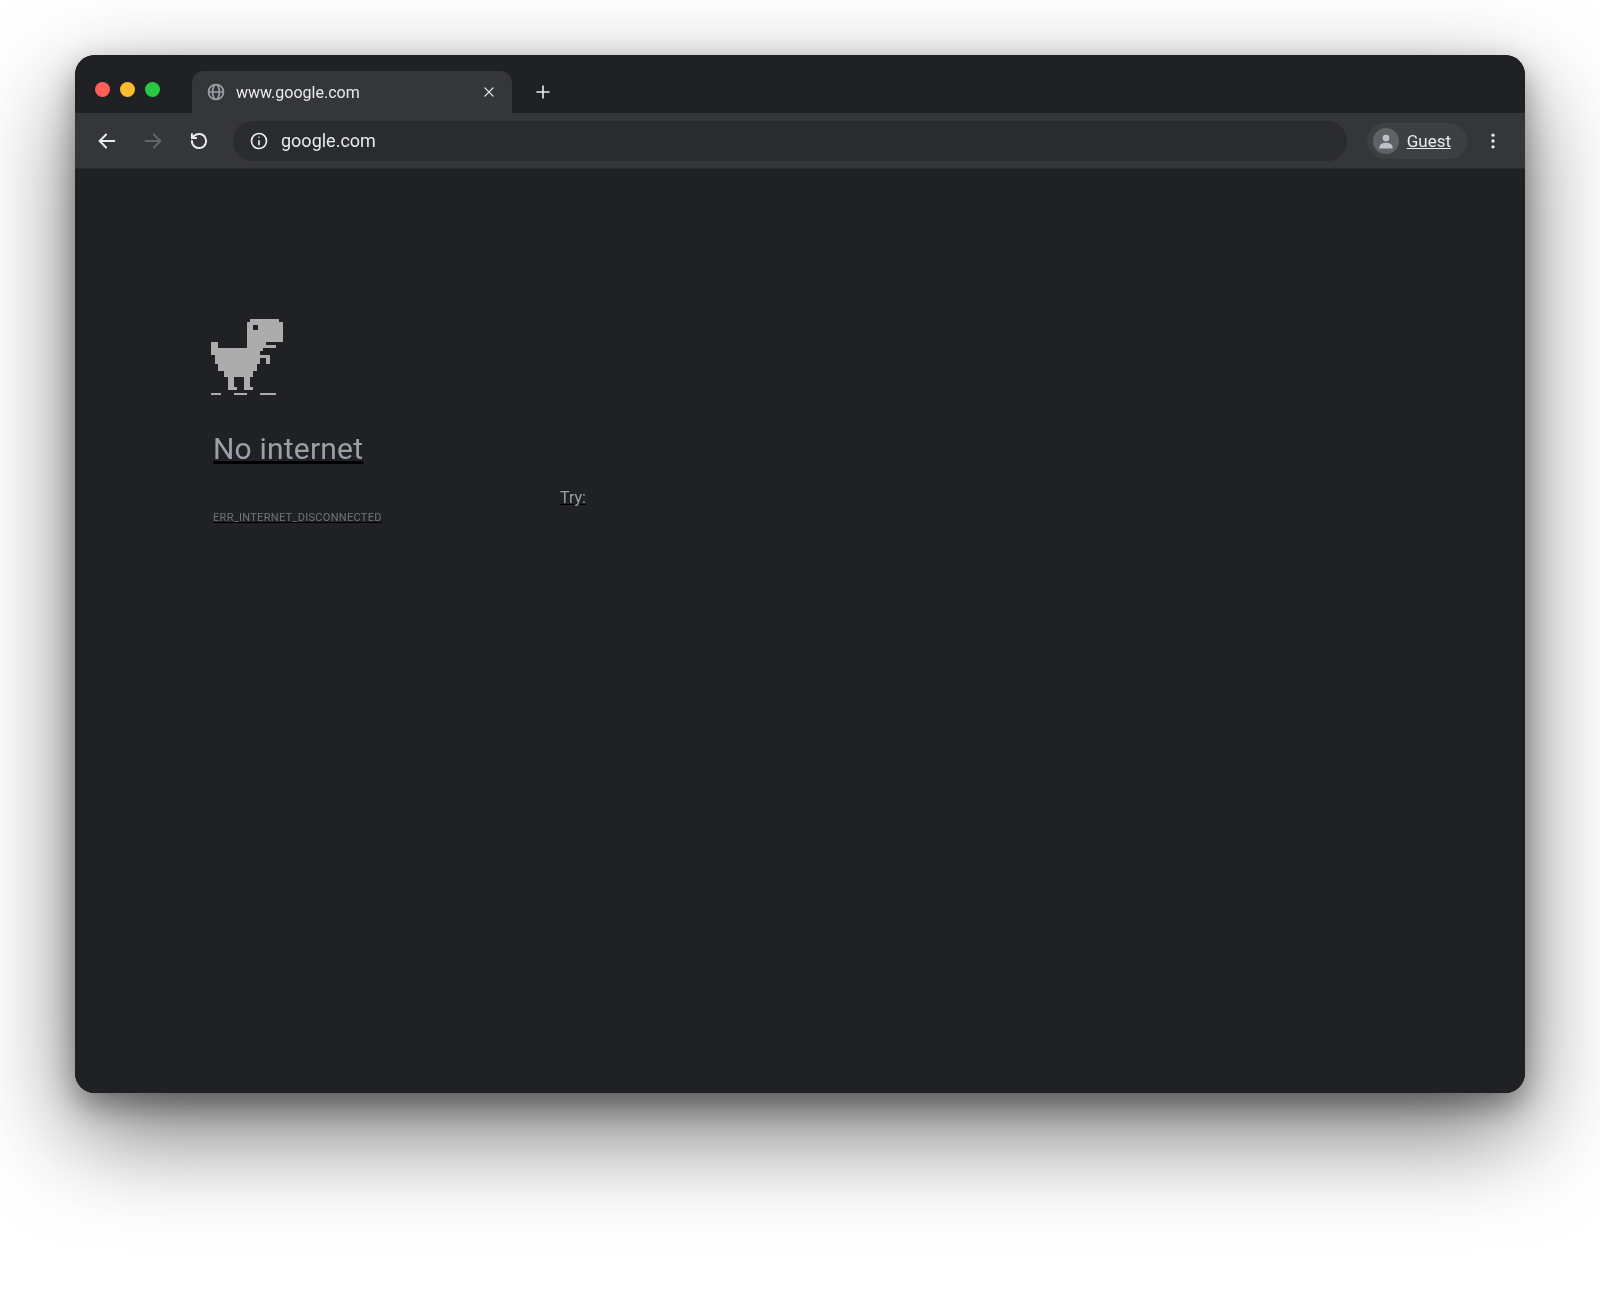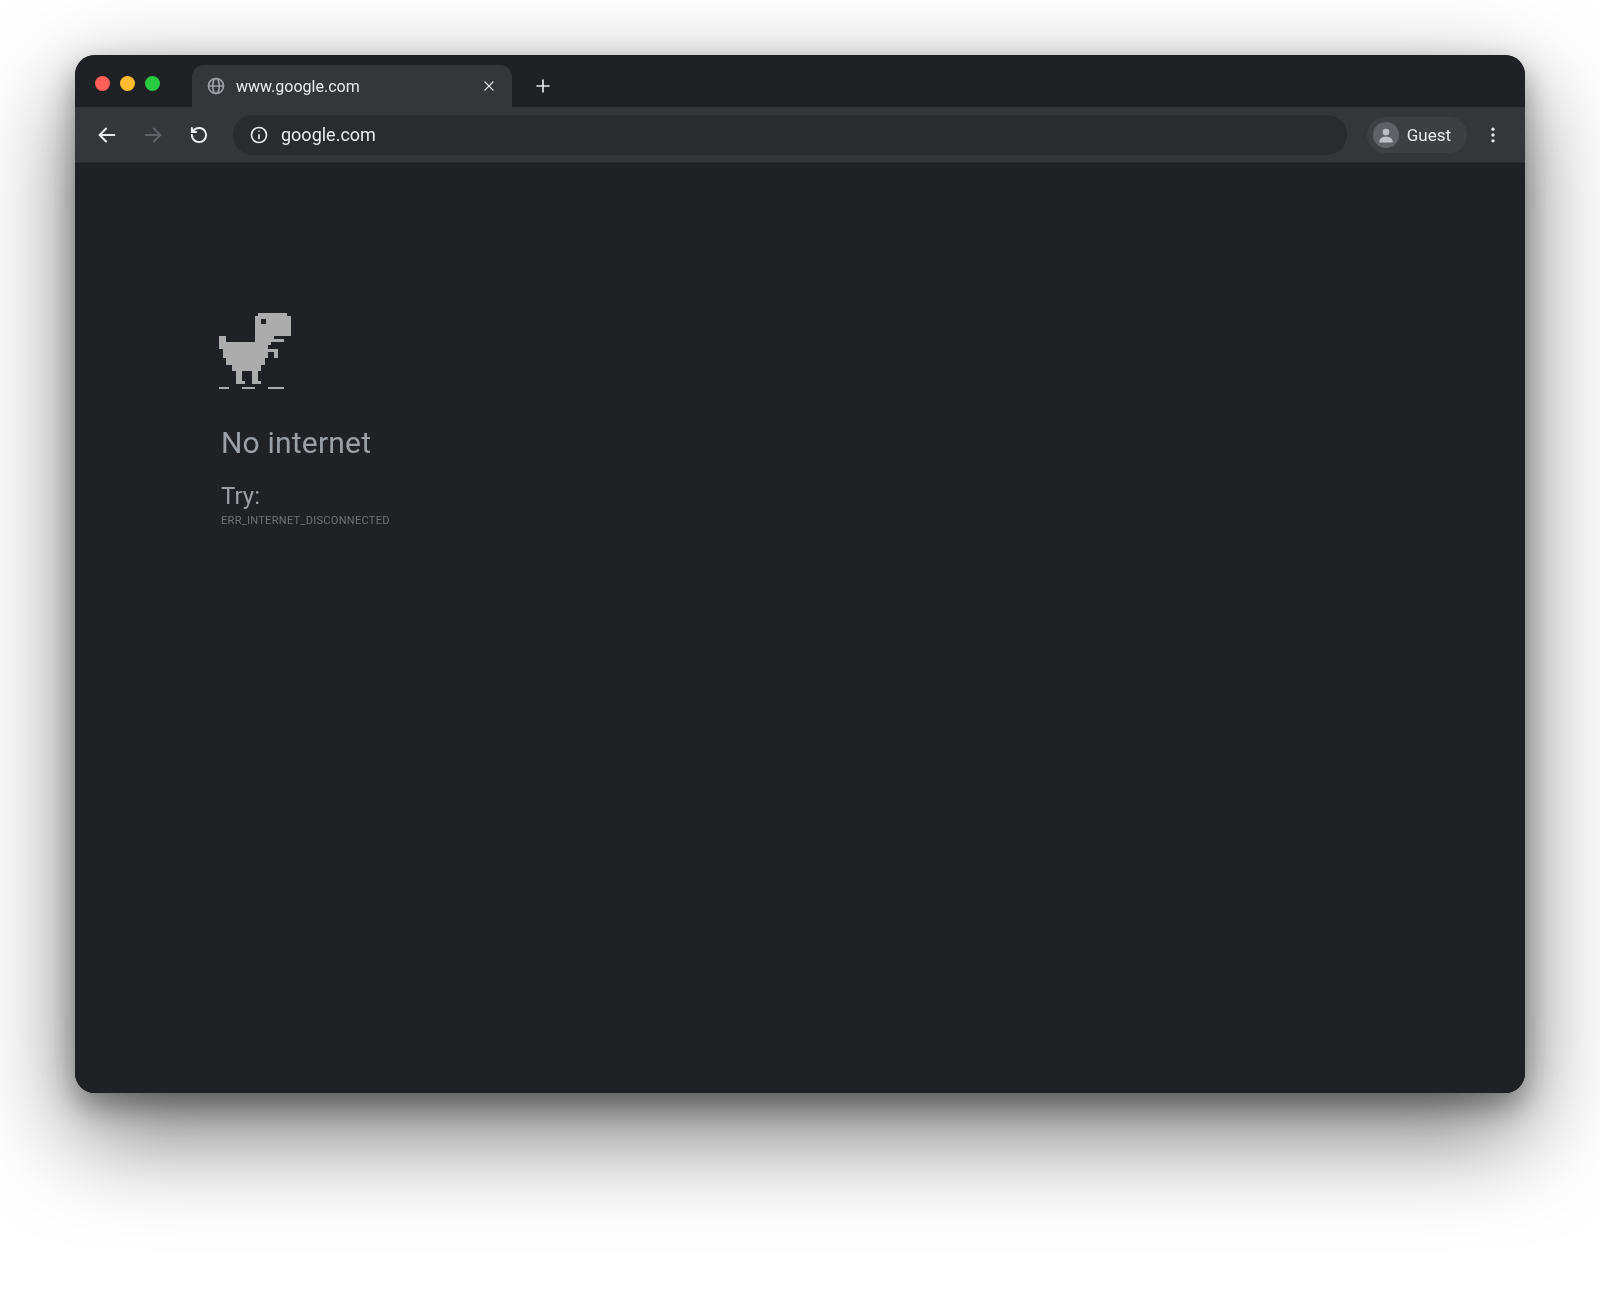--- a/index.html
+++ b/index.html
@@ -36,7 +36,7 @@
 
   
   .tabstrip{
-    height:52px;
+    height:58px;
     background:var(--tabstrip);
     display:flex;align-items:flex-end;
     padding:0 14px;

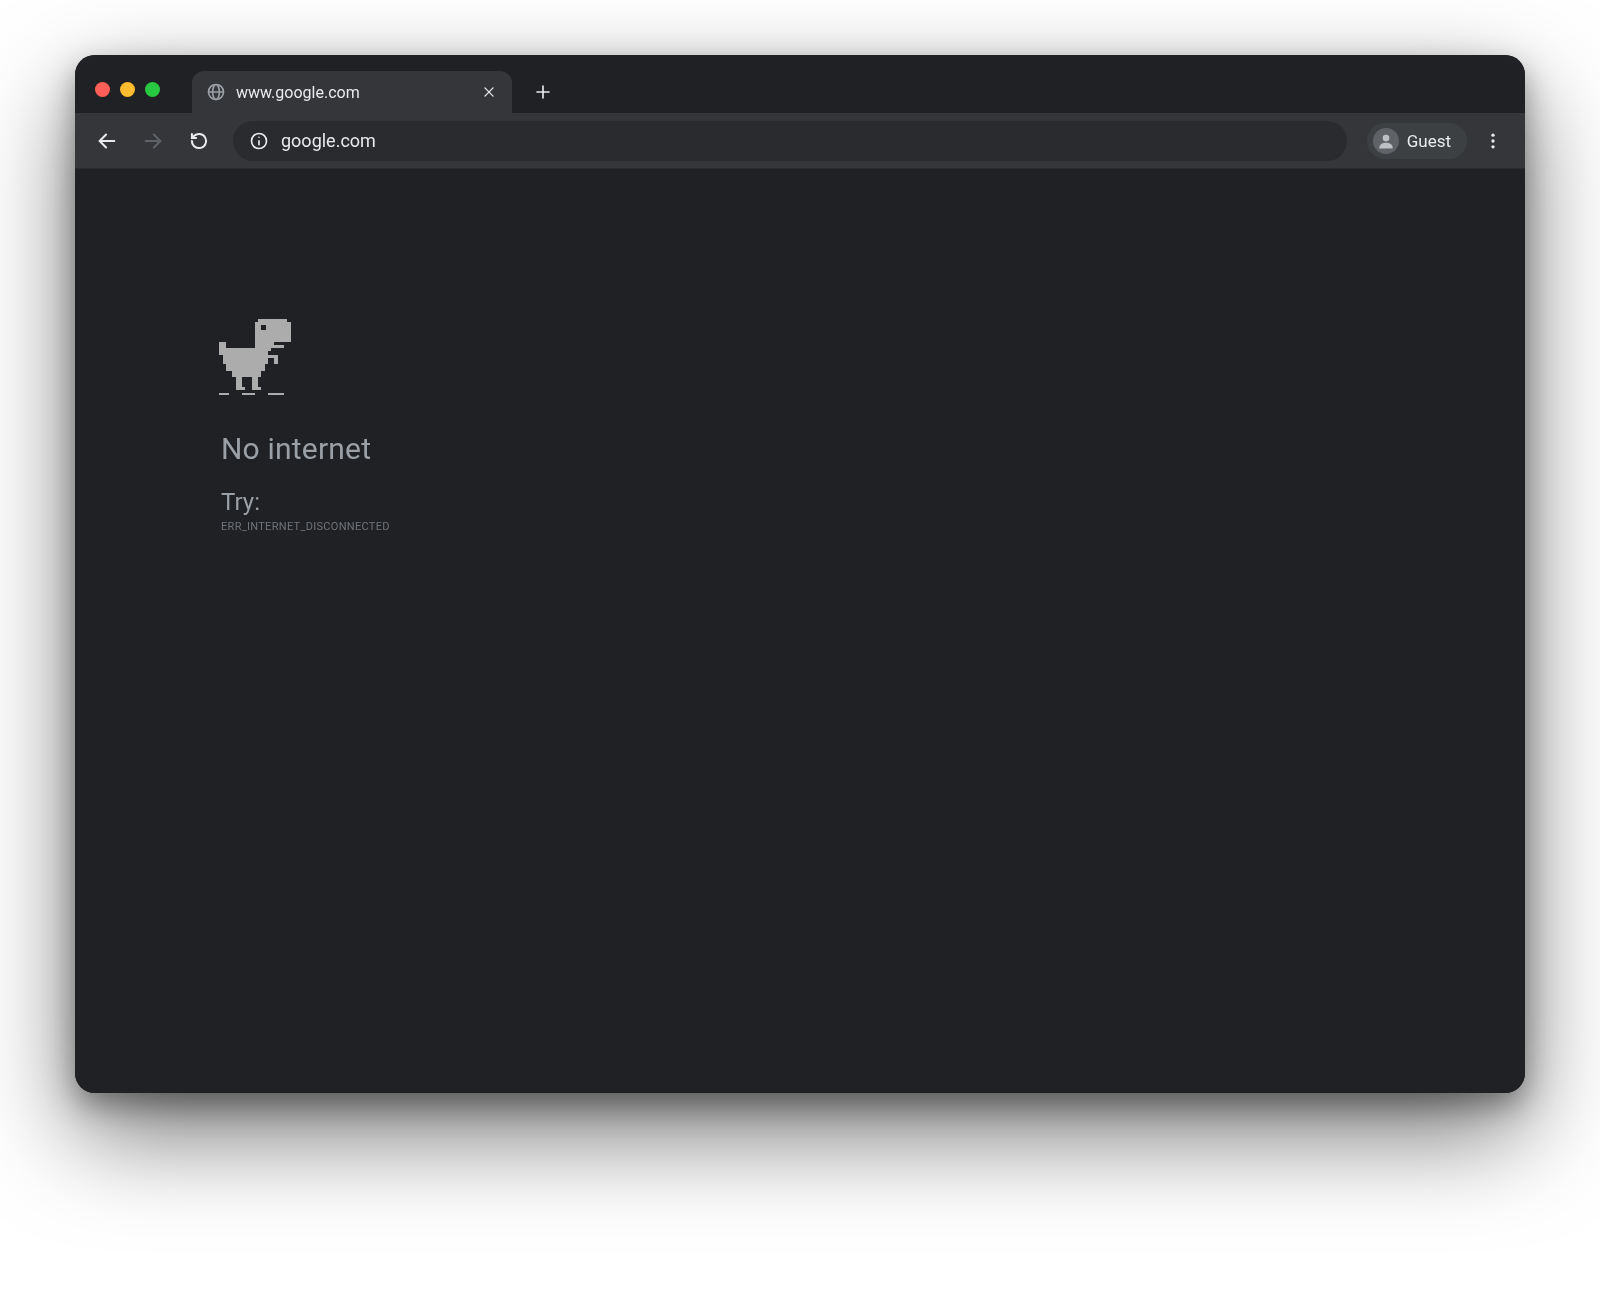--- a/index.html
+++ b/index.html
@@ -94,7 +94,7 @@
   .profile-chip{
     height:36px;background:var(--chip);border-radius:18px;
     display:flex;align-items:center;gap:8px;padding:0 16px 0 6px;
-    color:var(--text);font-size:17px;cursor:pointer;margin-left:6px;
+    color:var(--text);font-size:17px;cursor:pointer;margin-left:6px;text-decoration:underline;
   }
   .profile-chip .avatar{width:26px;height:26px;border-radius:50%;background:#5f6368;display:flex;align-items:center;justify-content:center;}
 

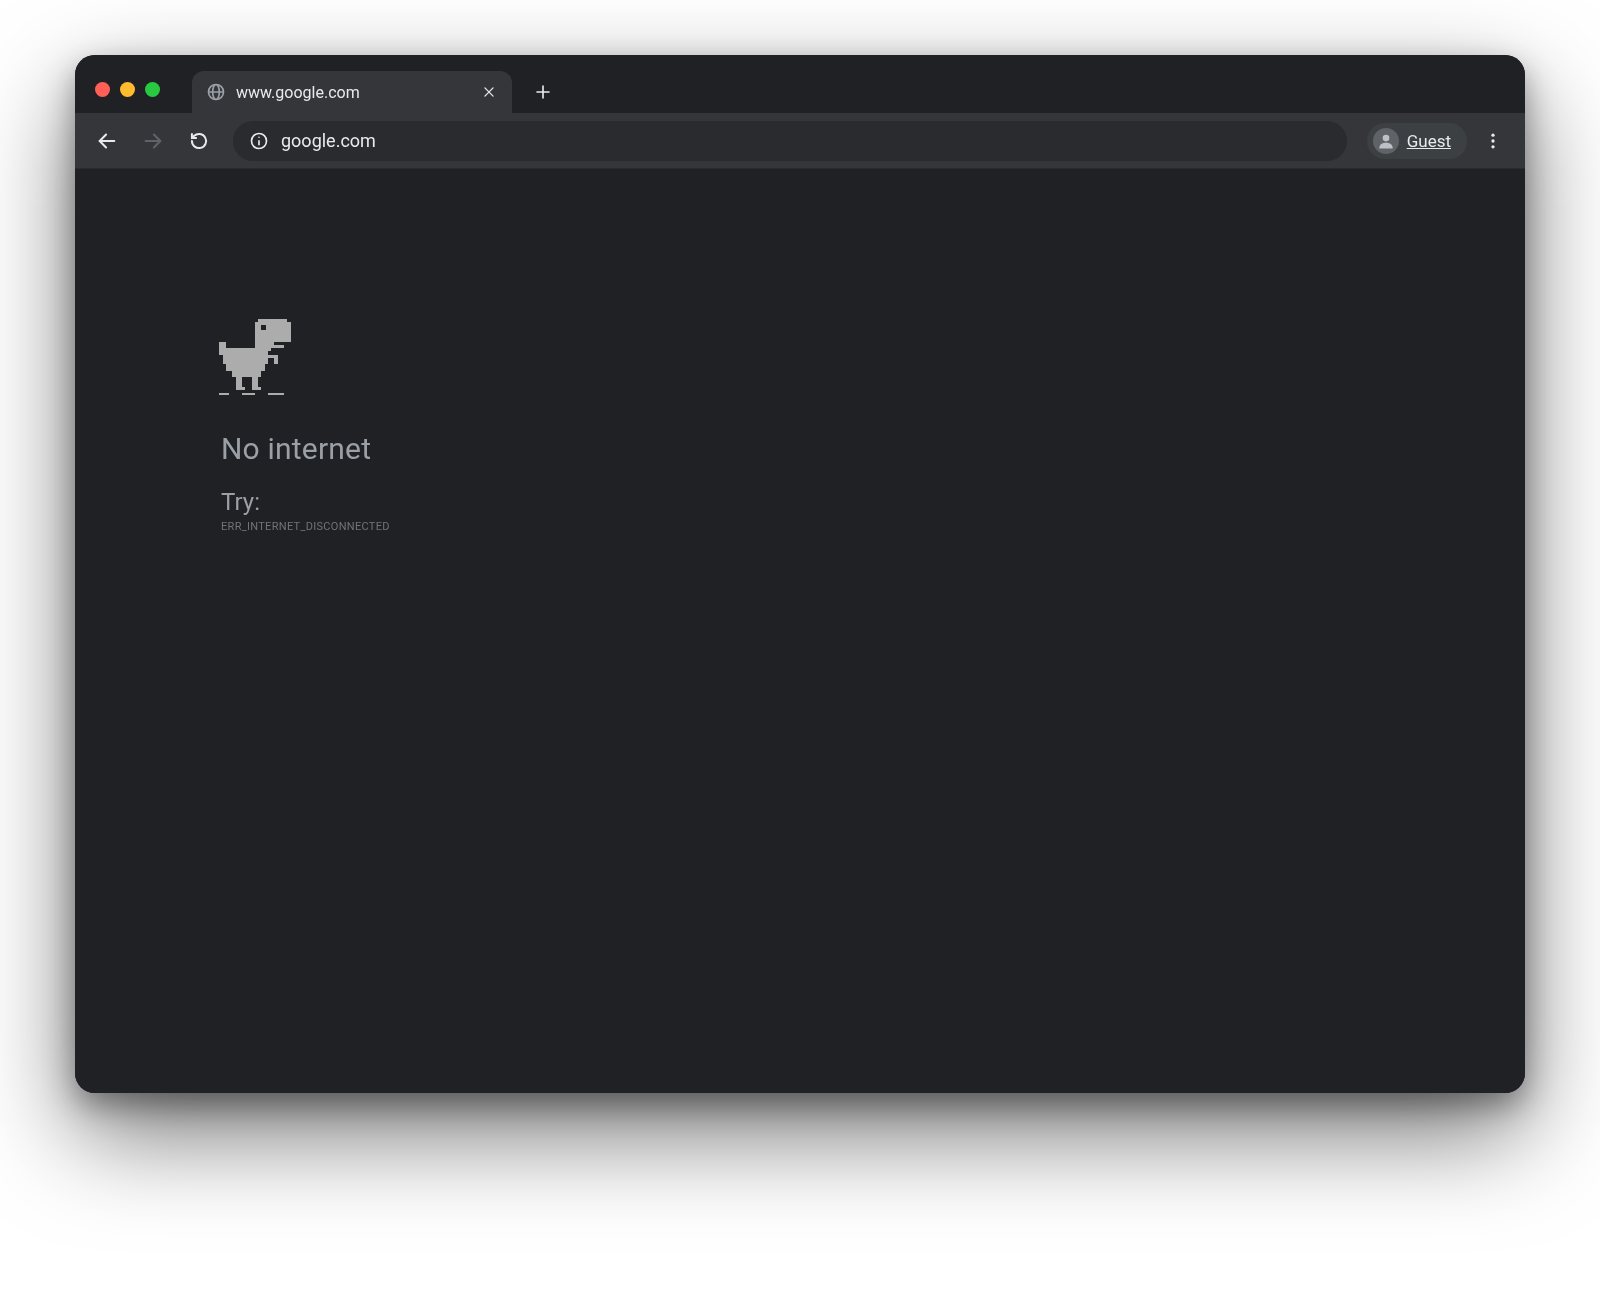--- a/index.html
+++ b/index.html
@@ -101,7 +101,8 @@
   
   .content{
     flex:1;background:var(--bg);
-    padding:150px 0 0 16px;
+    padding:150px 0 0 8px;
+    text-decoration:underline;
   }
   .error-box{
     max-width:720px;margin-left:130px;color:var(--muted);

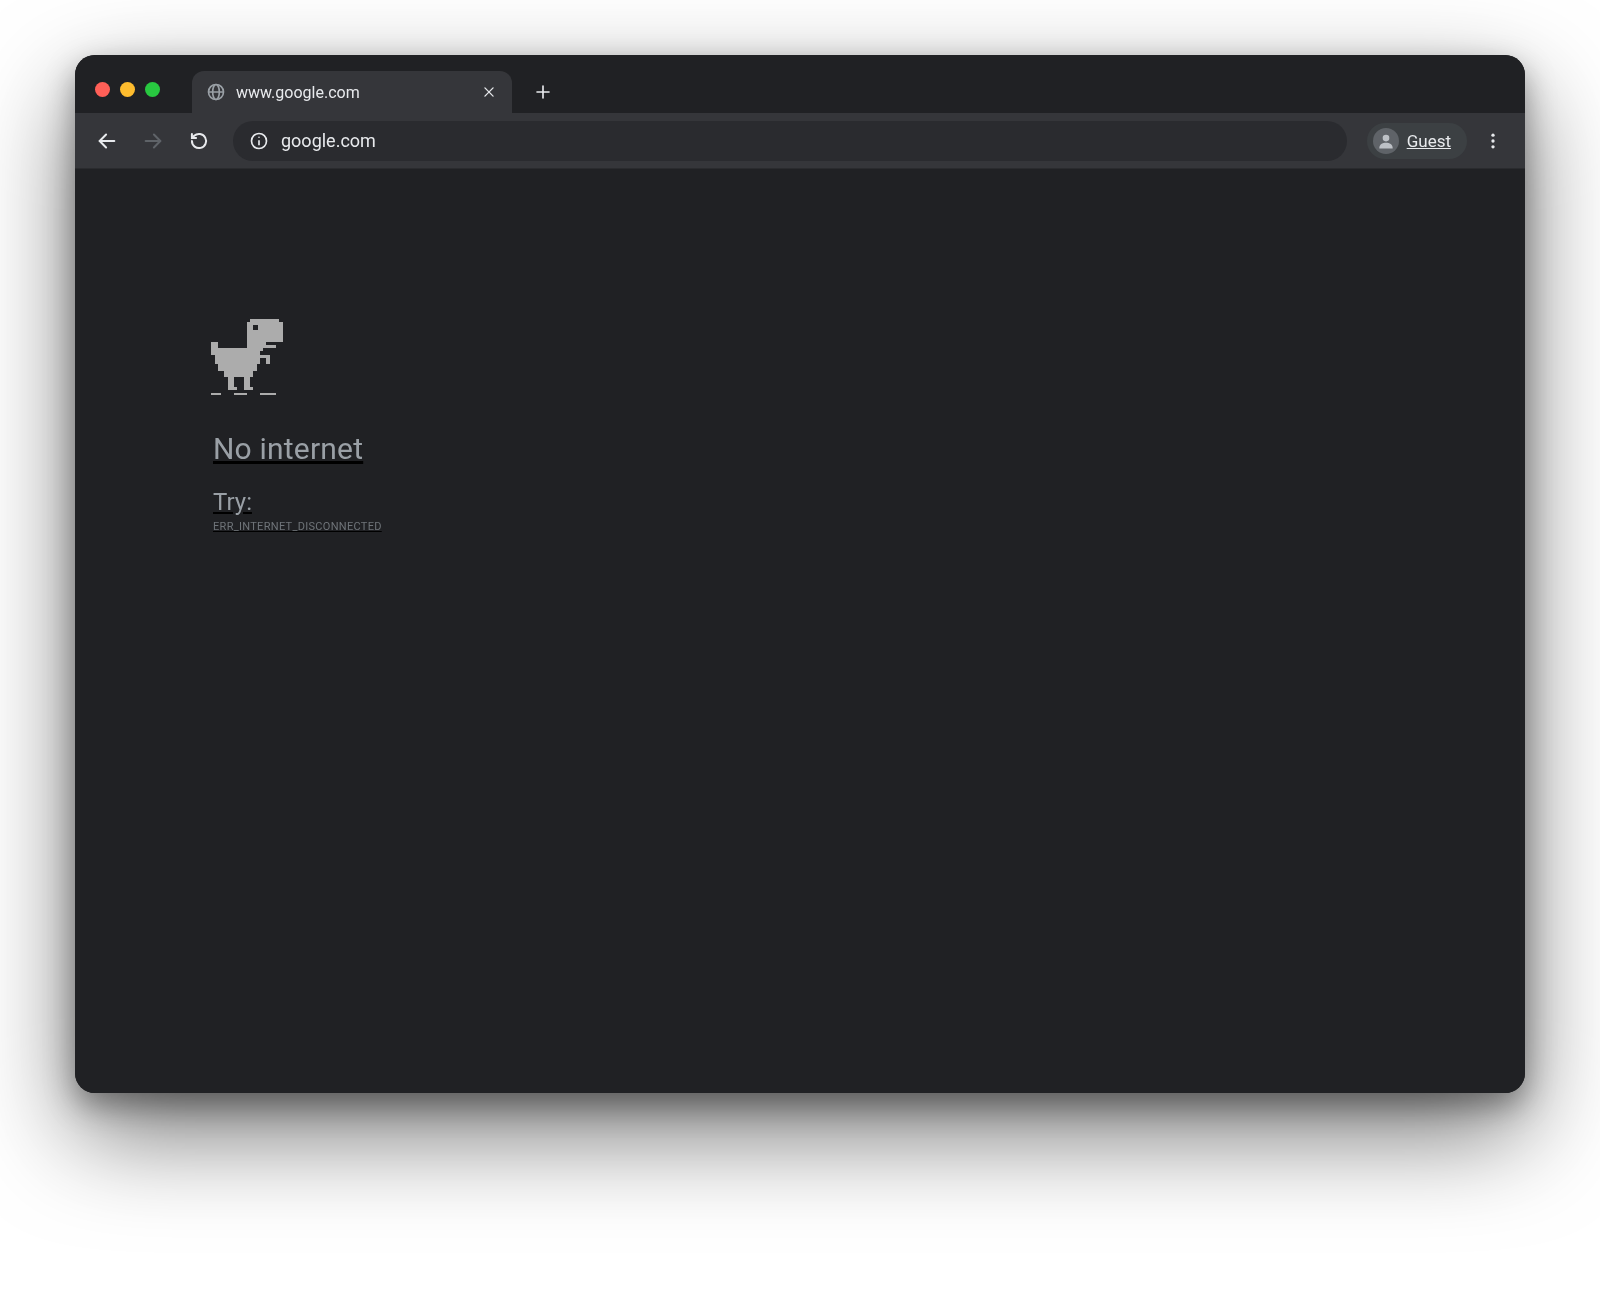--- a/index.html
+++ b/index.html
@@ -113,7 +113,7 @@
     margin:0 0 22px 0;font-weight:400;font-size:30px;color:var(--muted);
     letter-spacing:.2px;
   }
-  .try{font-size:24px;color:var(--muted);margin-bottom:4px;}
+  .try{font-size:16px;color:var(--muted);margin-bottom:4px;text-align:center;}
   ul{margin:6px 0 28px 0;padding-left:44px;}
   li{font-size:19px;color:var(--muted);line-height:1.7;}
   .code{font-size:11px;color:#6f7479;letter-spacing:.3px;}

